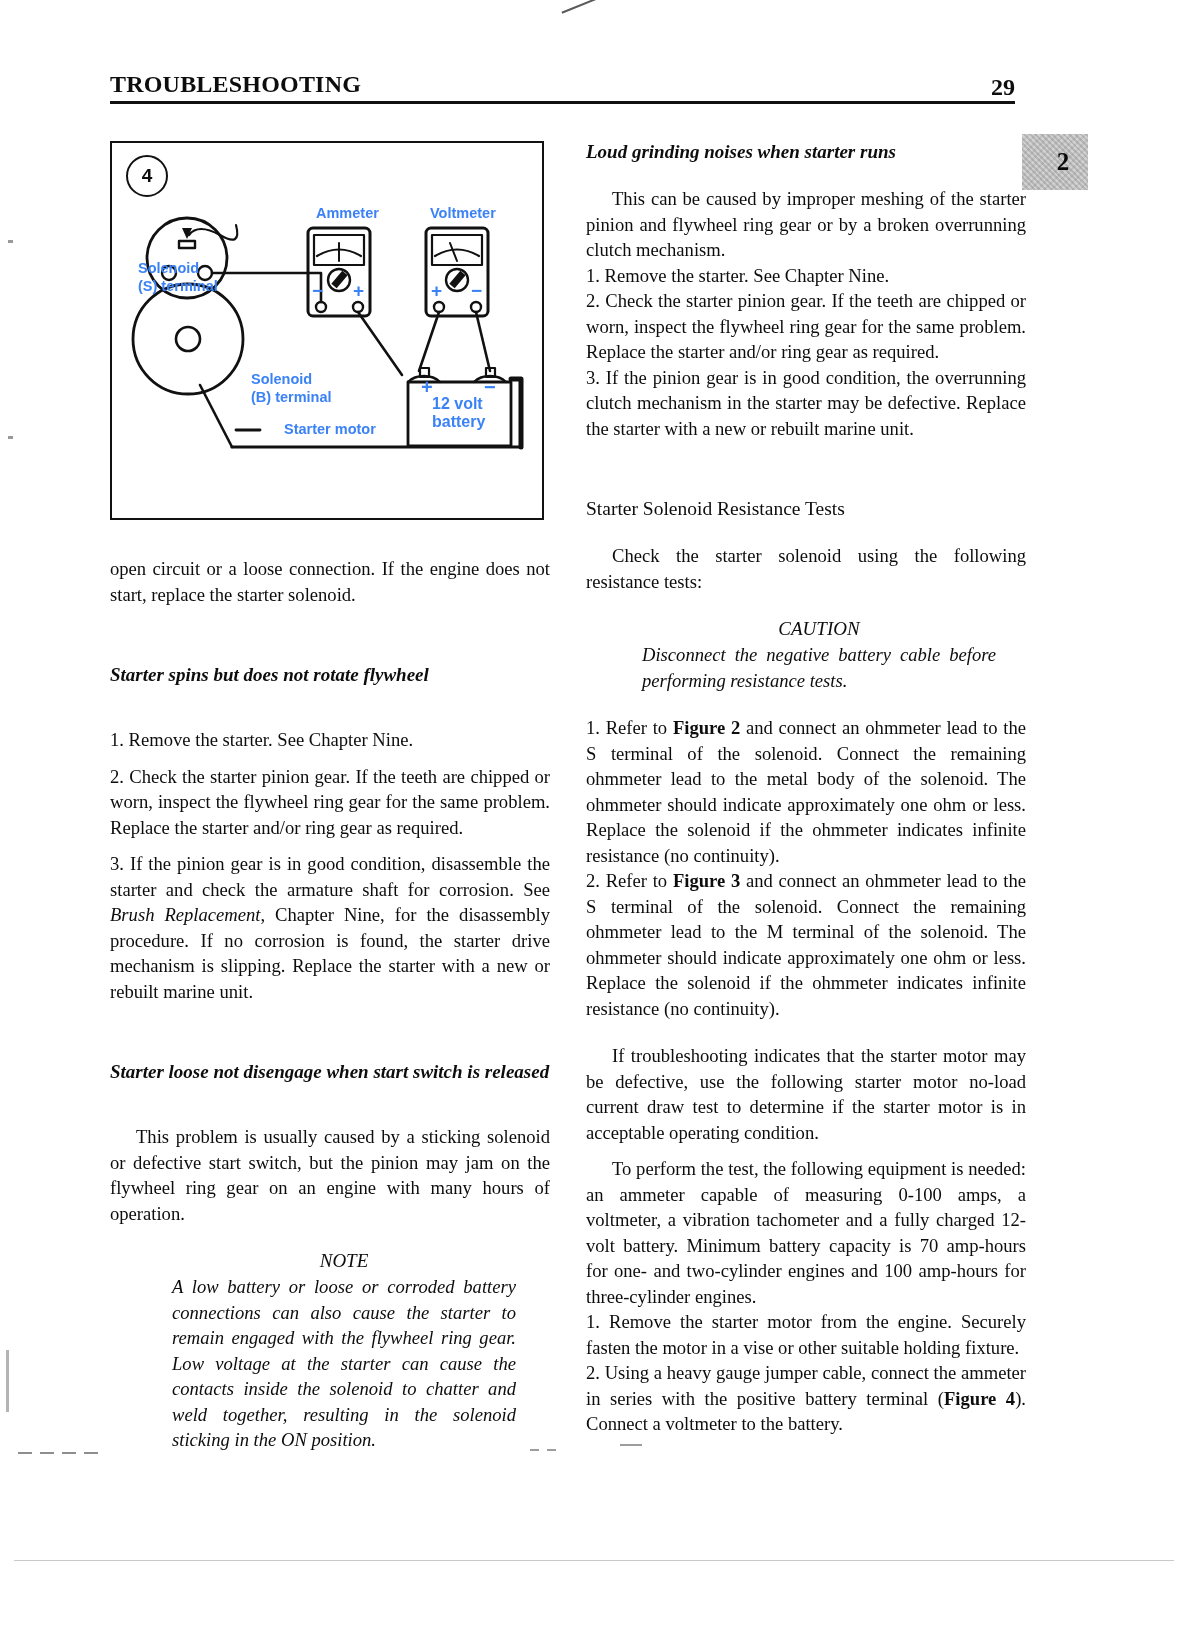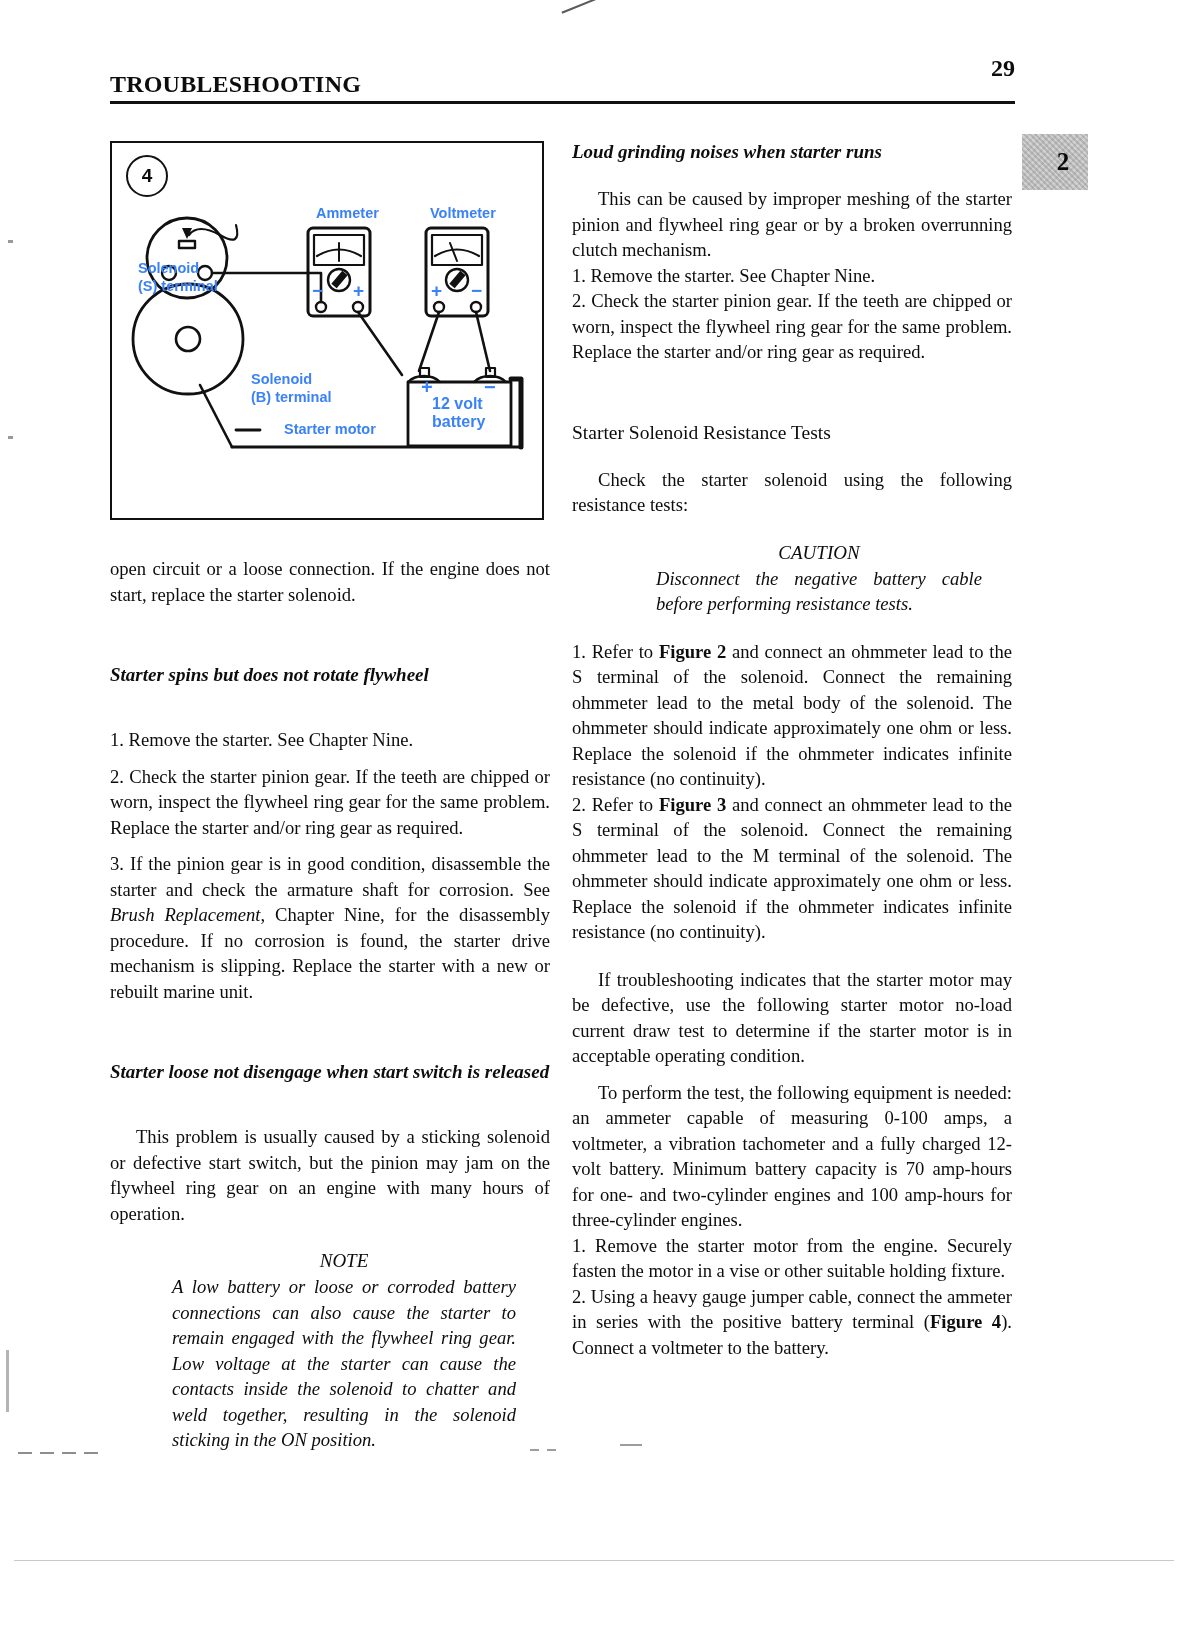--- a/index.html
+++ b/index.html
@@ -68,7 +68,7 @@
   .page-header .folio {
     position: absolute;
     right: 0;
-    bottom: 22px;
+    bottom: 3px;
     font-weight: bold;
     font-size: 24px;
   }

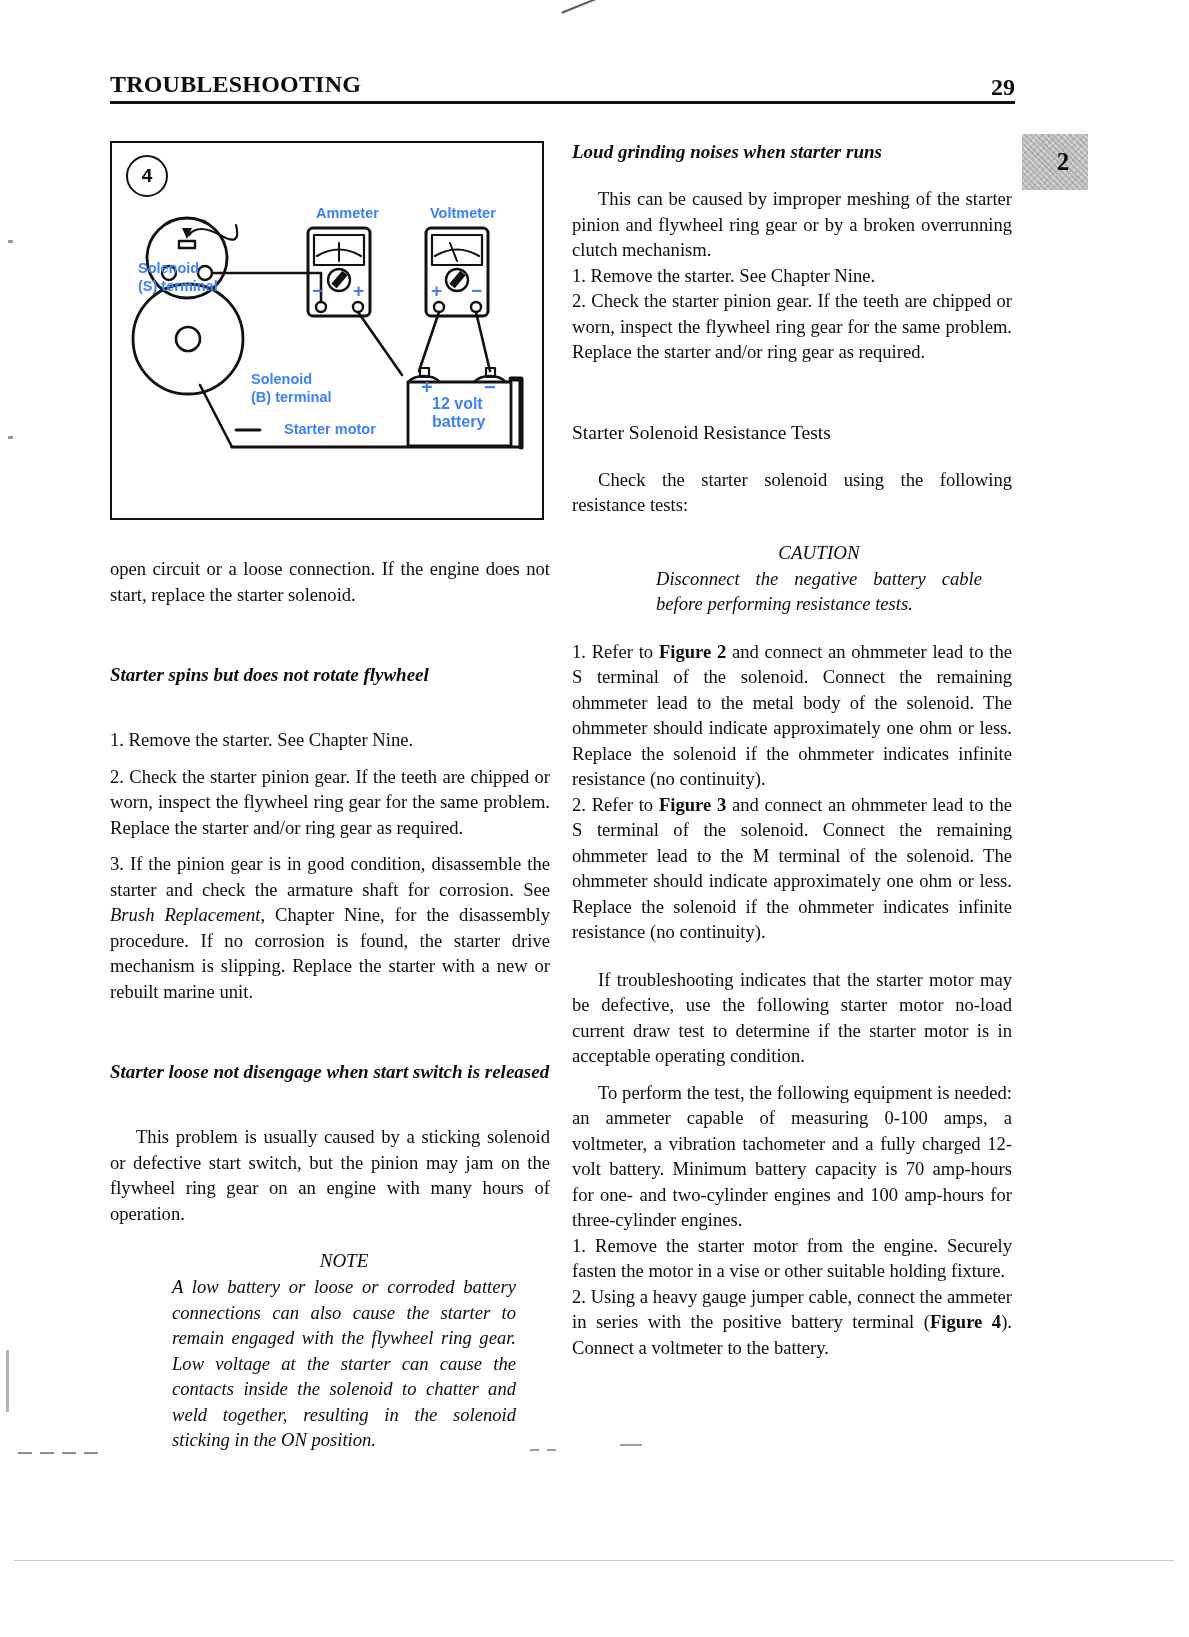--- a/index.html
+++ b/index.html
@@ -109,7 +109,7 @@
     width: 440px;
   }
   .col-left { left: 110px; top: 140px; }
-  .col-right { left: 572px; top: 140px; }
+  .col-right { left: 586px; top: 140px; }
 
   p, .txt {
     margin: 0;

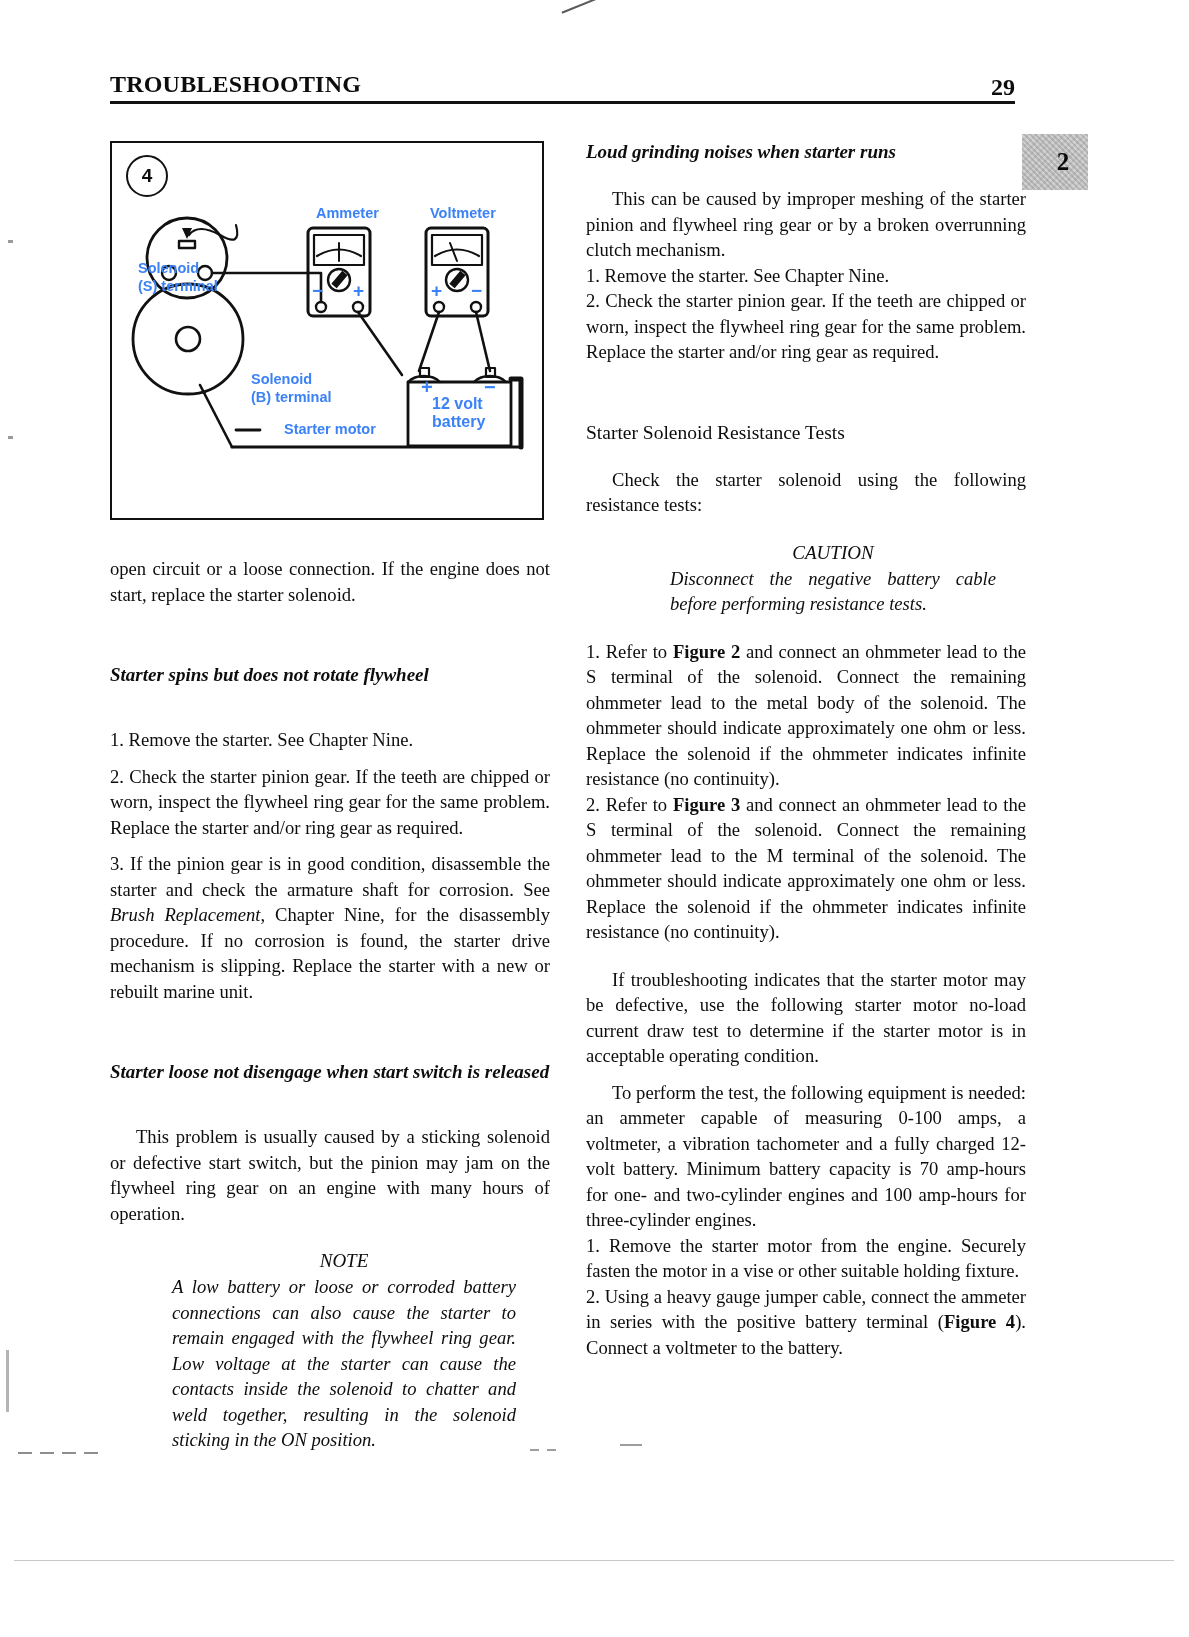--- a/index.html
+++ b/index.html
@@ -353,6 +353,10 @@
     <span>Check the starter pinion gear. If the teeth are chipped or worn, inspect the flywheel ring gear for the same problem. Replace the starter and/or ring gear as required.</span>
   </p>
 
+  <p class="txt list-item">
+    <span>3.</span>
+    <span>If the pinion gear is in good condition, the overrunning clutch mechanism in the starter may be defective. Replace the starter with a new or rebuilt marine unit.</span>
+  </p>
 
   <div class="sec-head gap-xl">Starter Solenoid Resistance Tests</div>
 

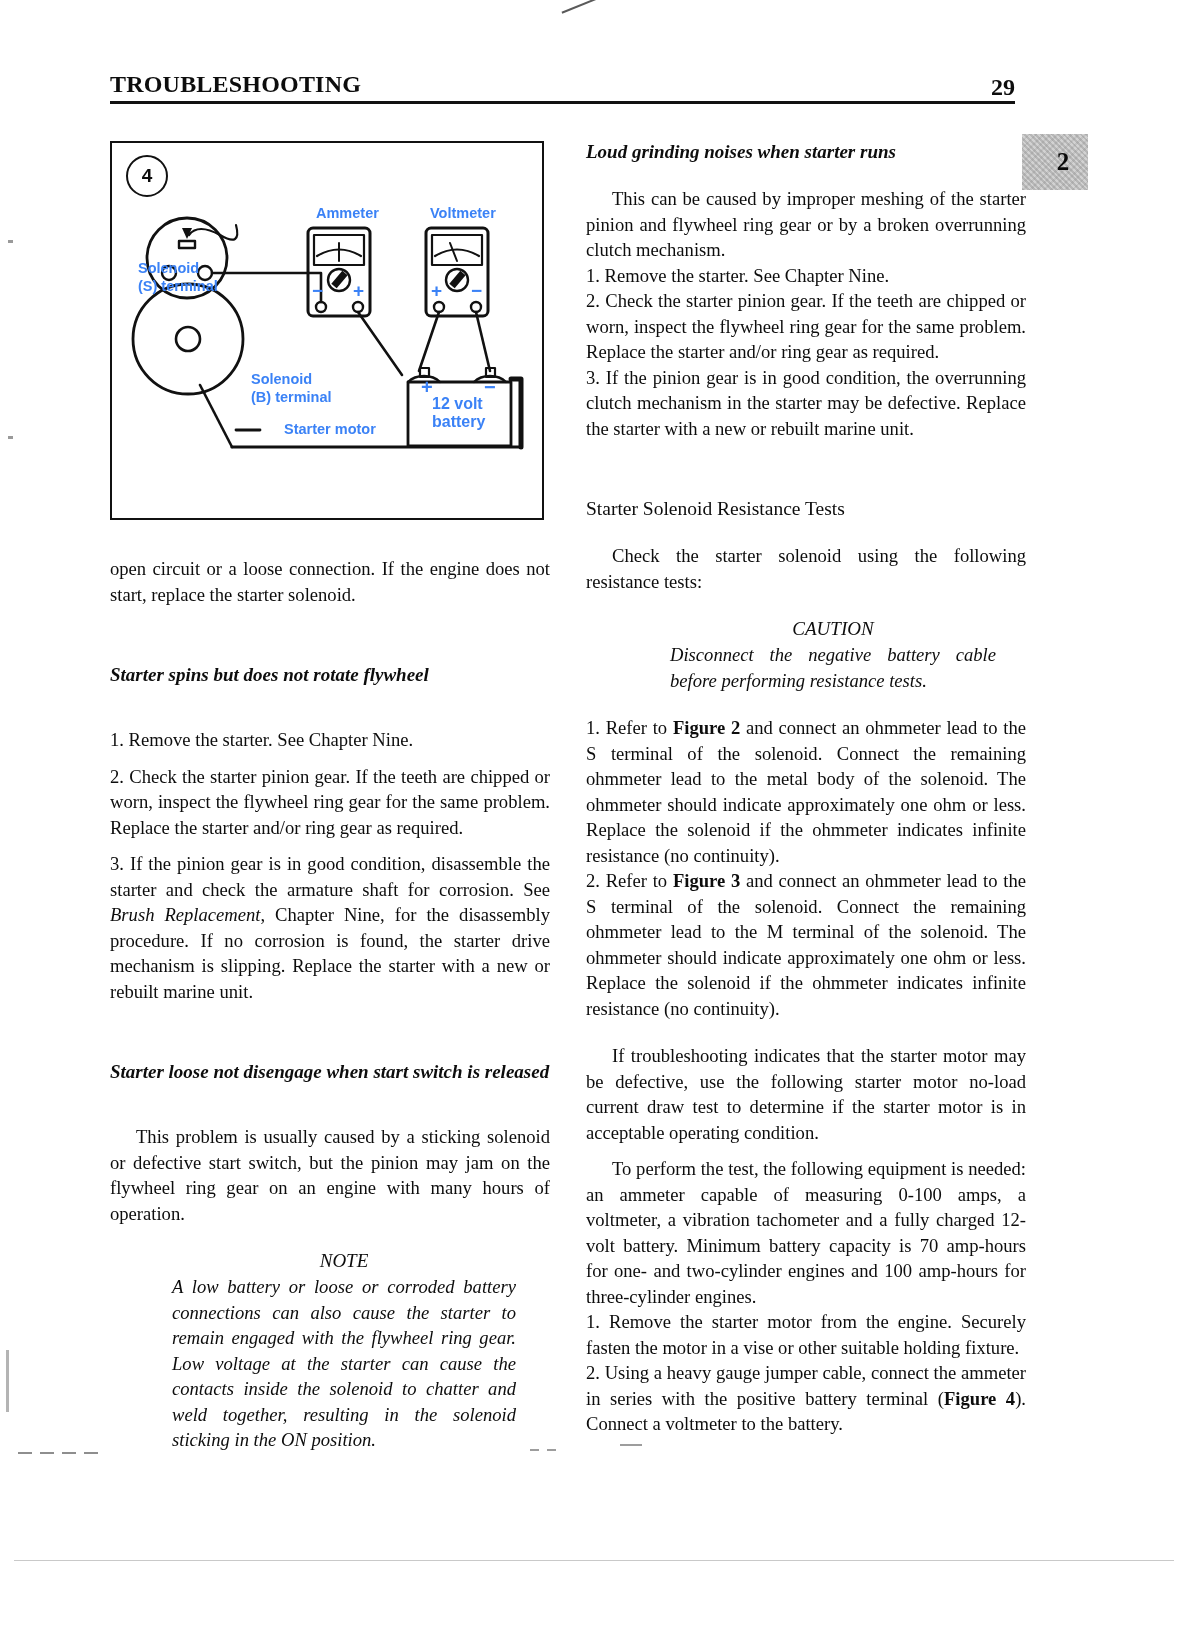--- a/index.html
+++ b/index.html
@@ -144,7 +144,7 @@
 
   
   .admon {
-    margin-left: 84px;
+    margin-left: 56px;
     margin-right: 30px;
     font-style: italic;
   }

